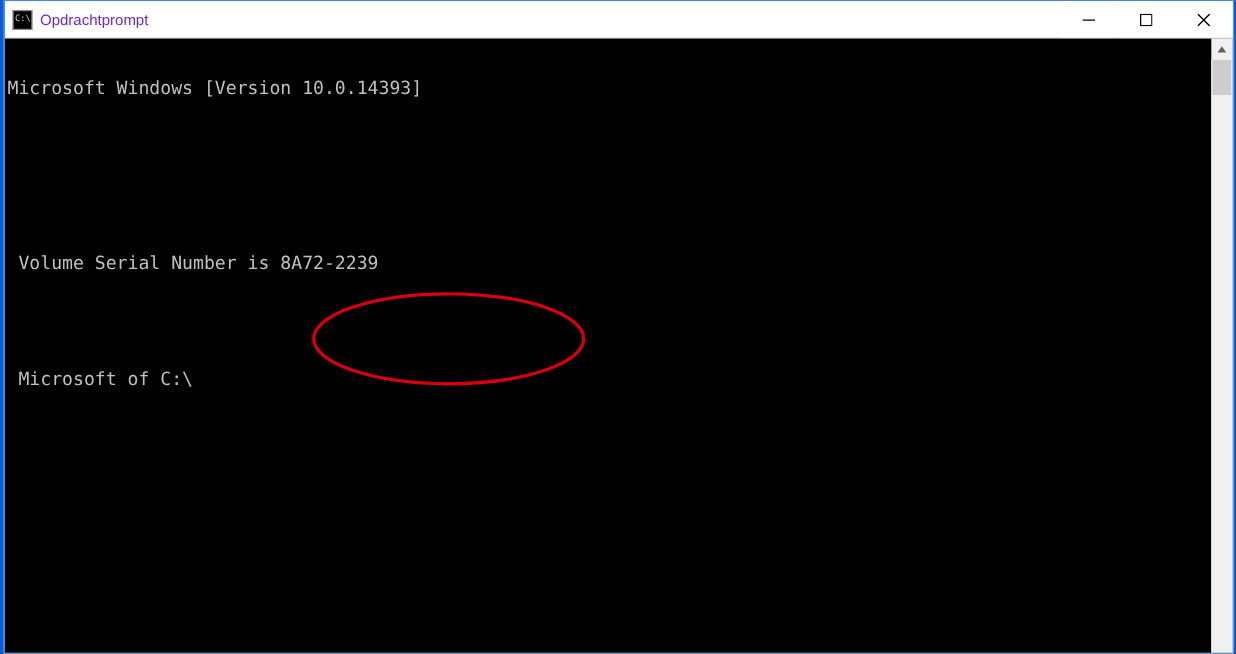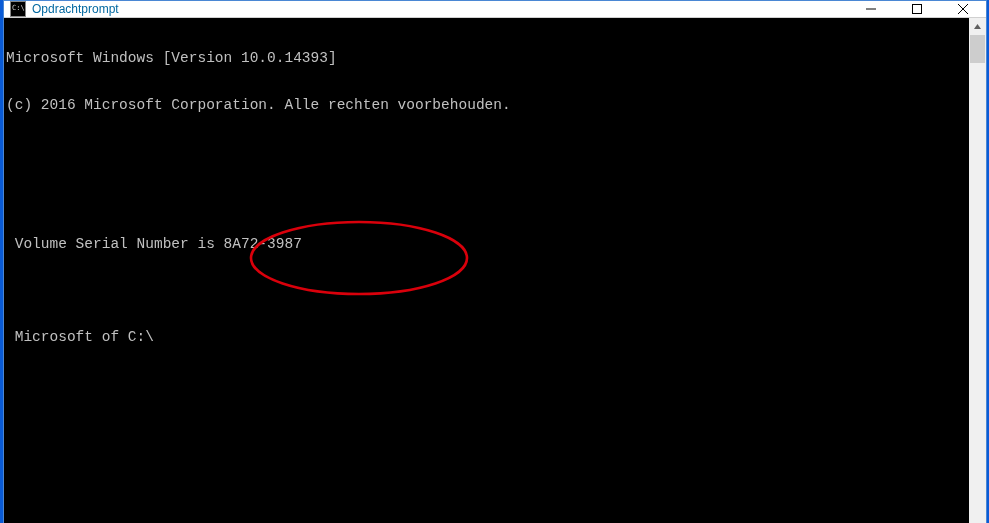--- a/index.html
+++ b/index.html
@@ -41,7 +41,7 @@
   .titlebar .app-icon svg { display: block; }
   .titlebar .title {
     font-size: 12px;
-    color: #0369a1;
+    color: #6d28d9;
     flex: 1;
   }
   .winbtns { display: flex; height: 100%; }

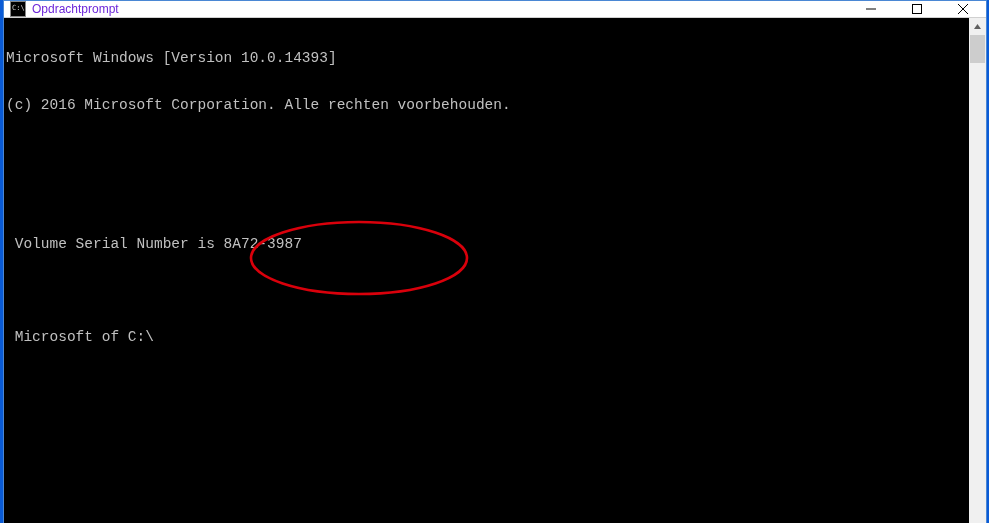--- a/index.html
+++ b/index.html
@@ -73,7 +73,7 @@
     overflow: hidden;
     position: relative;
   }
-  .terminal .line { white-space: pre; font-family: Liberation Mono, monospace; }
+  .terminal .line { white-space: pre; }
   @keyframes blink { 50% { opacity: 0; } }
   .scrollbar {
     width: 17px;

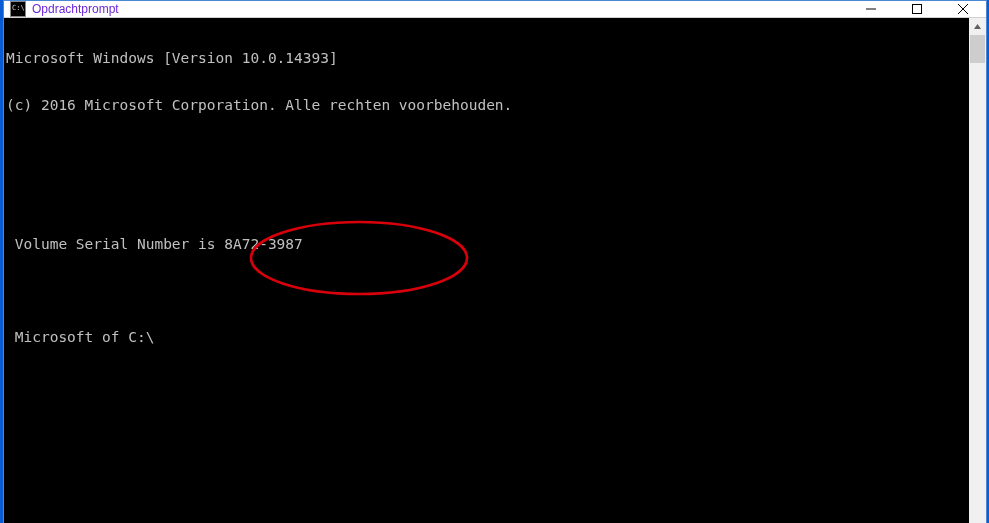--- a/index.html
+++ b/index.html
@@ -142,7 +142,6 @@
   <div class="client">
     <div class="terminal" id="term">
       <div class="line">Microsoft Windows [Version 10.0.14393]</div>
-      <div class="line">(c) 2016 Microsoft Corporation. Alle rechten voorbehouden.</div>
       <div class="line"> </div>
       <div class="line"> </div>
       <div class="line"> Volume Serial Number is 8A72-3987</div>

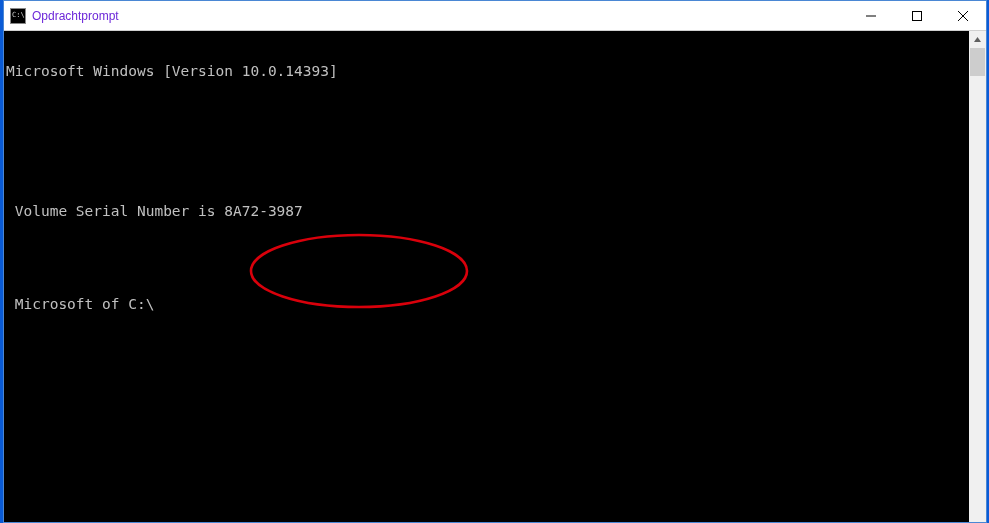--- a/index.html
+++ b/index.html
@@ -144,7 +144,7 @@
       <div class="line">Microsoft Windows [Version 10.0.14393]</div>
       <div class="line"> </div>
       <div class="line"> </div>
-      <div class="line"> Volume Serial Number is 8A72-3987</div>
+      <div class="line"> Volume Serial Number is 8A72-2239</div>
       <div class="line"> </div>
       <div class="line"> Microsoft of C:\</div>
       <div class="line"> </div>

